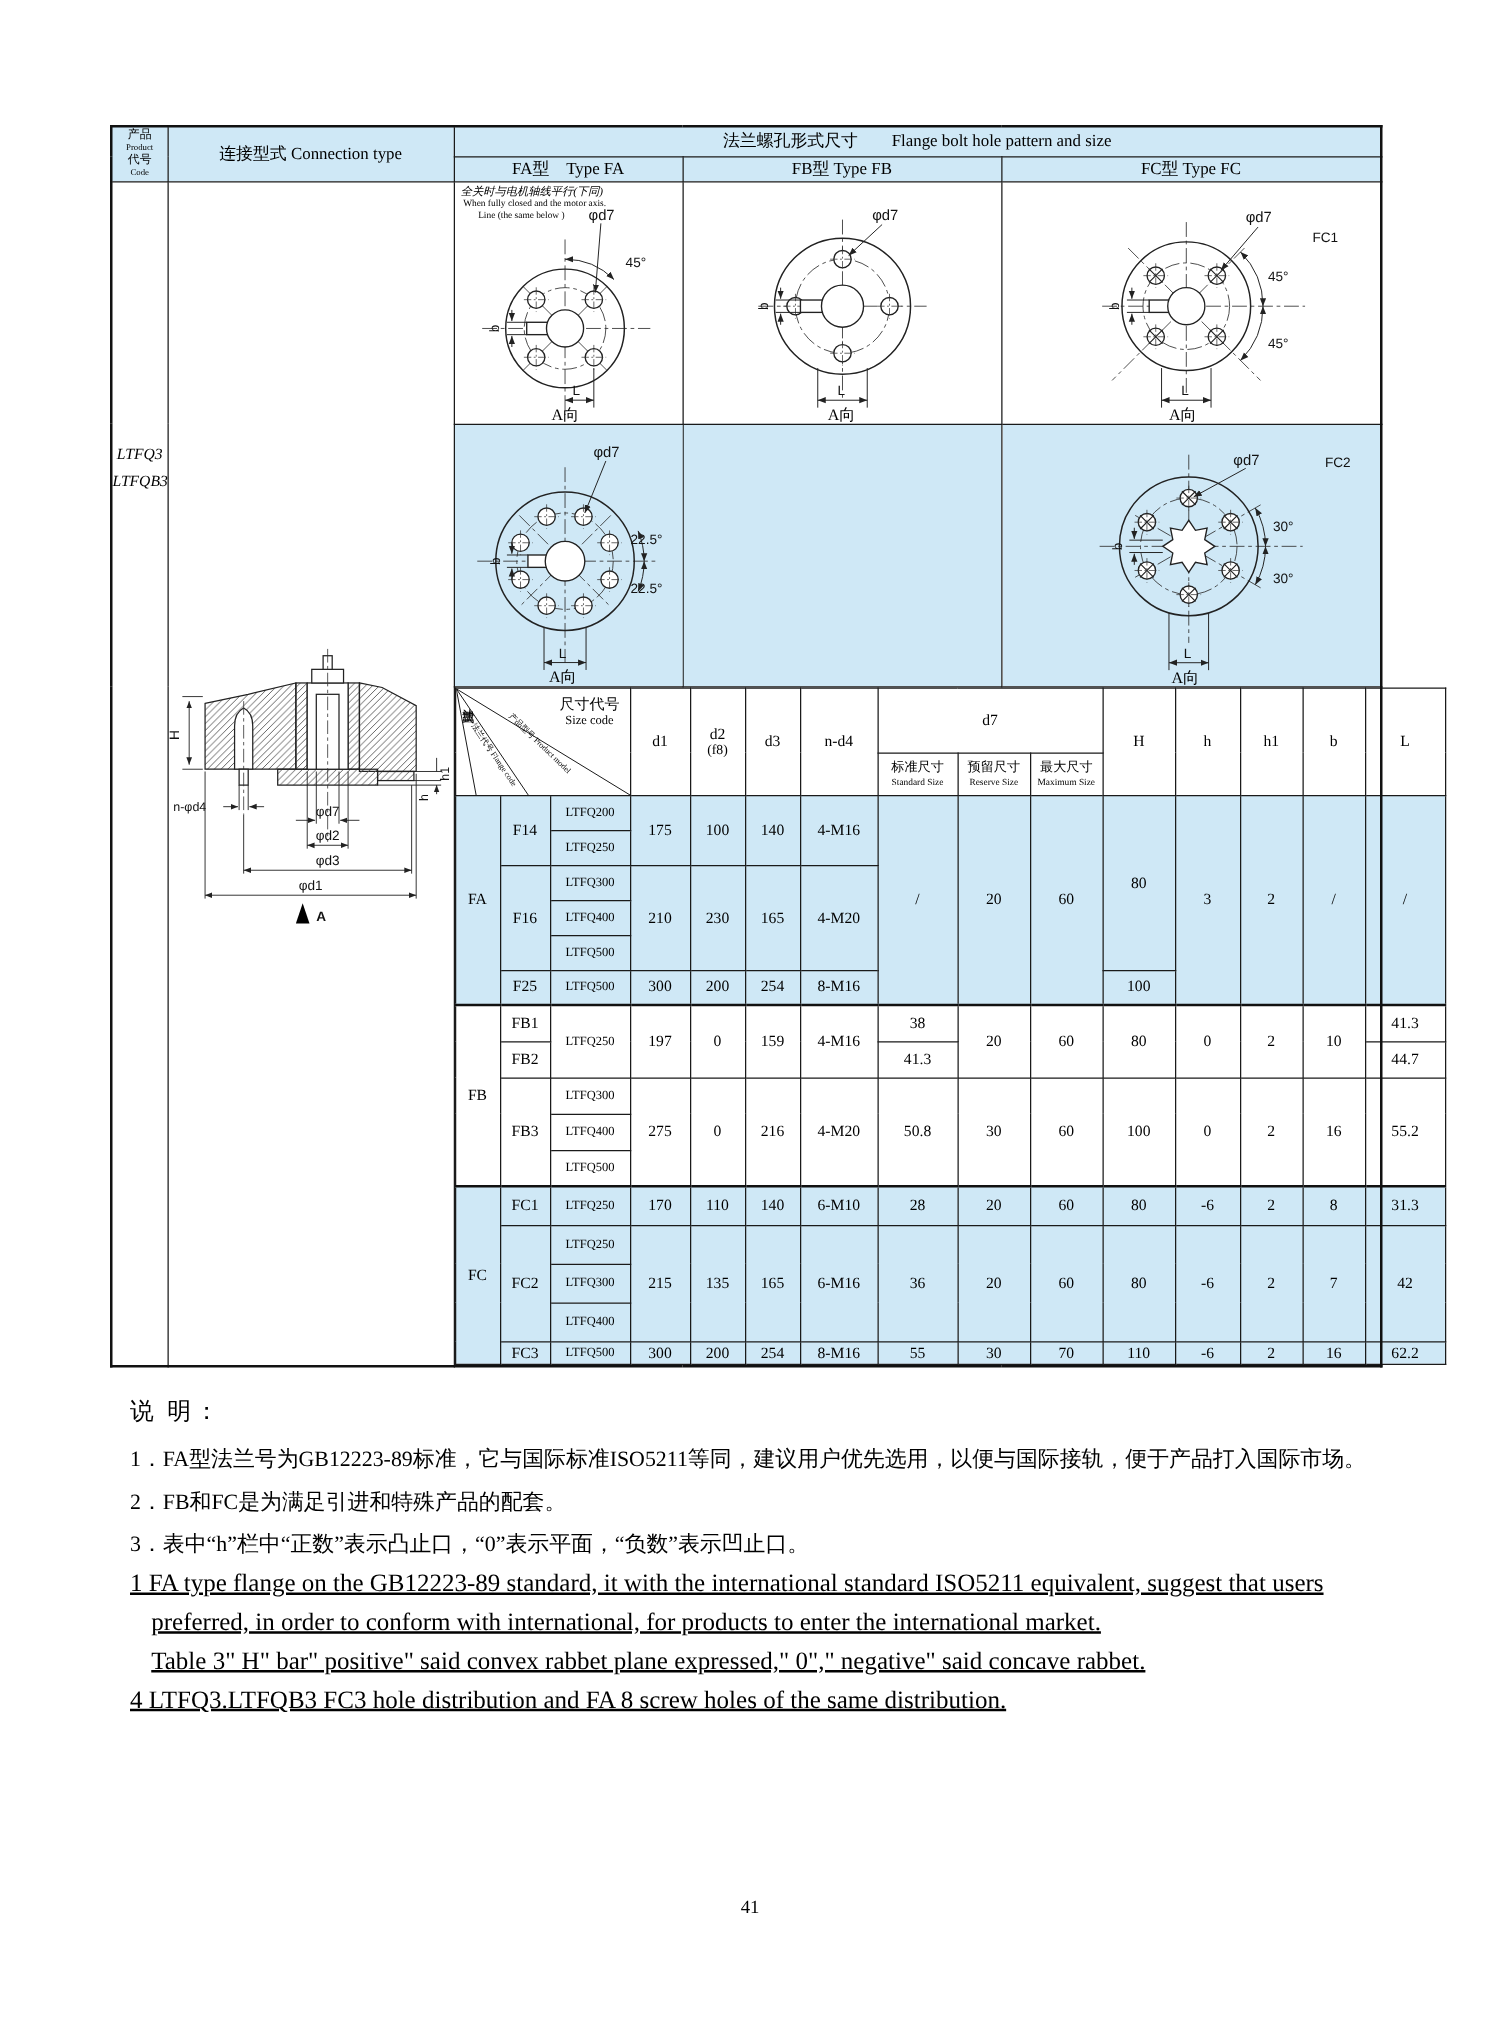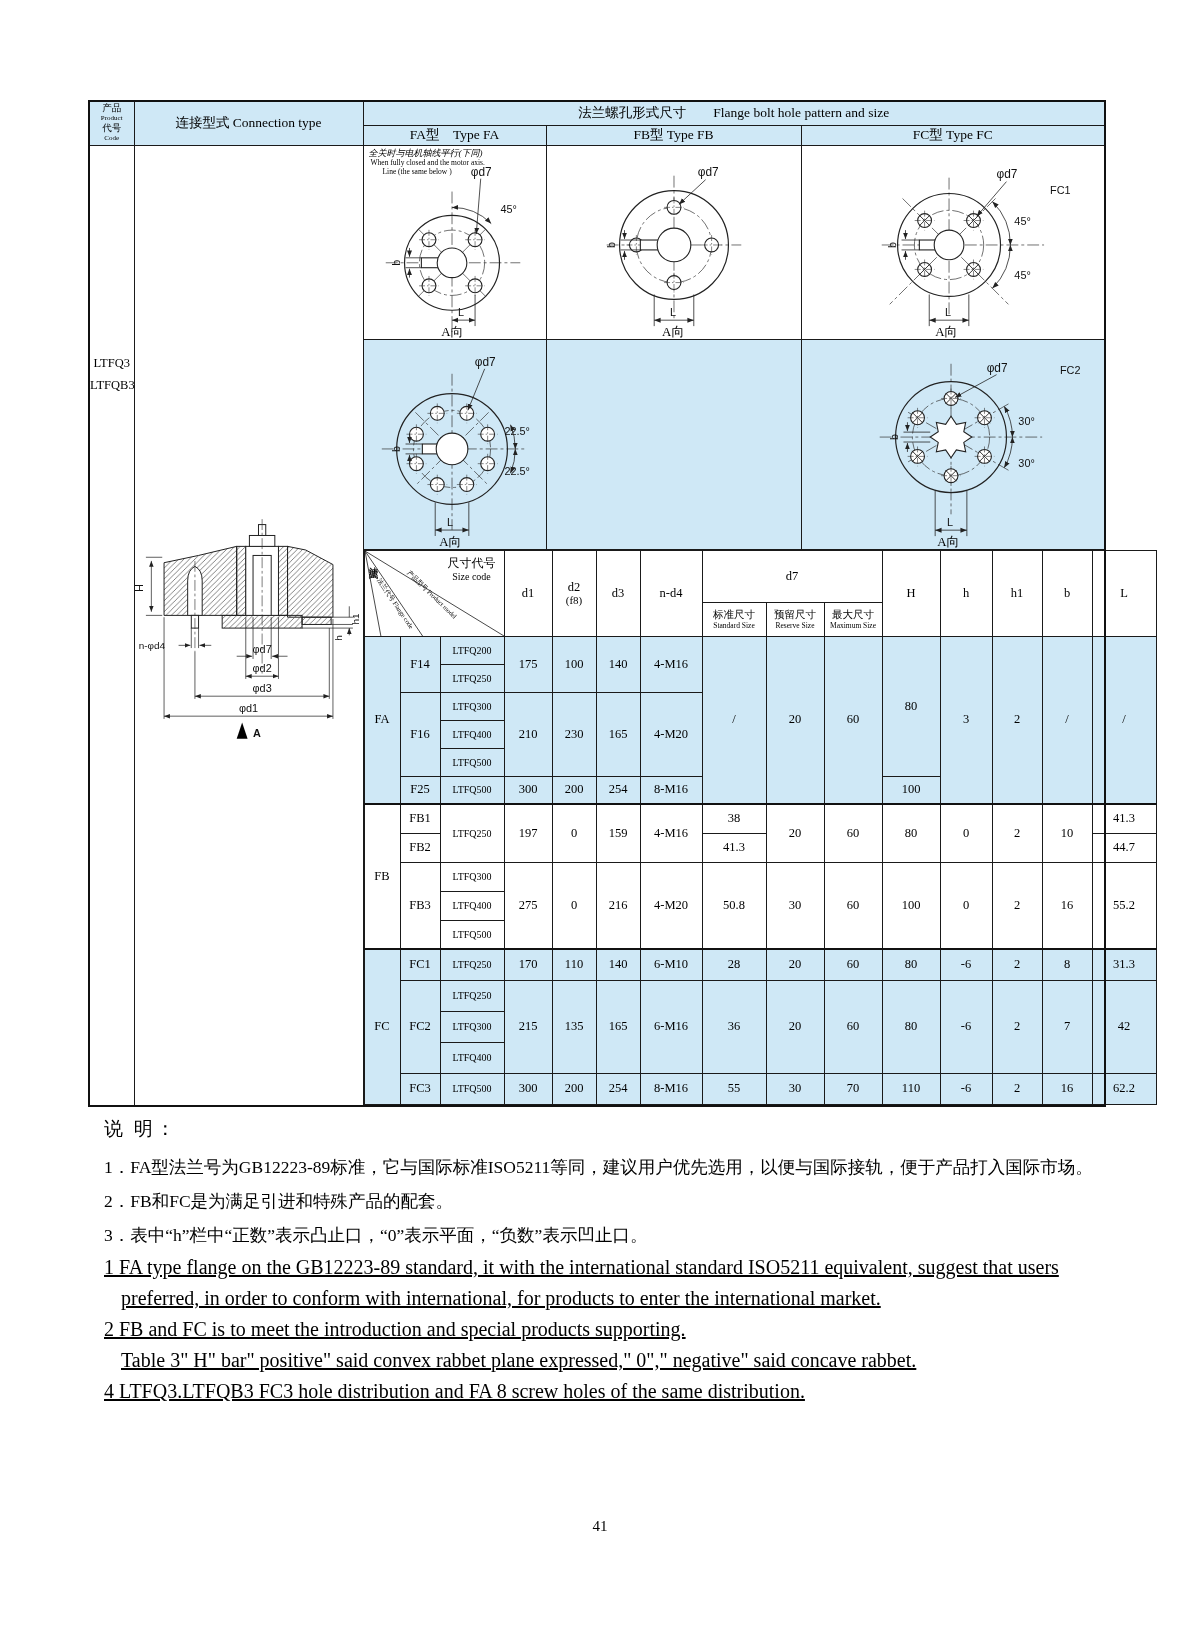--- a/index.html
+++ b/index.html
@@ -11,7 +11,7 @@
   .pc-head div{line-height:10px;}
   .pc-zh{font-size:9.5px;}
   .pc-en{font-size:7px;}
-  .pc-cell{vertical-align:top !important;}
+  .pc-cell{vertical-align:top !important;font-style:italic;}
   .pc-codes{padding-top:206px;font-size:12.5px;line-height:22px;}
   .conn-cell{vertical-align:top !important;}
   .conn-wrap{margin-top:358px;}

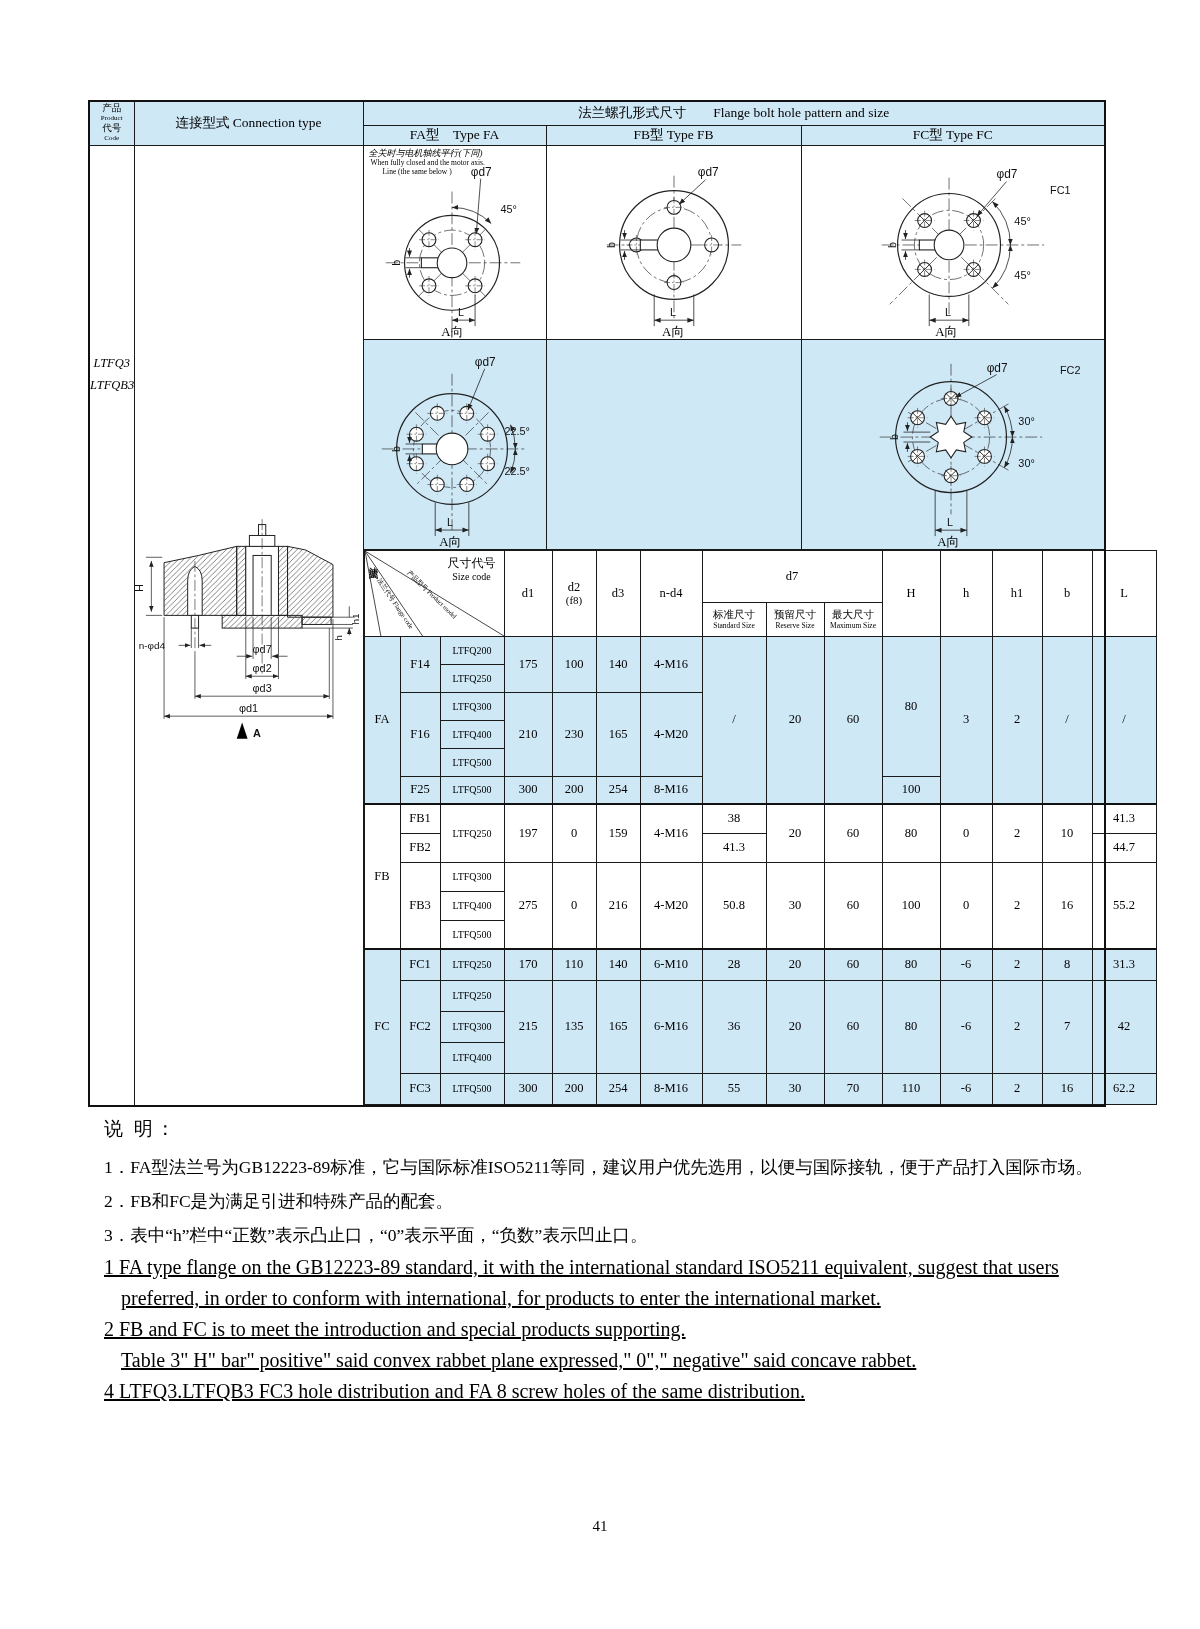--- a/index.html
+++ b/index.html
@@ -514,7 +514,7 @@
           <tr class="bband" style="height:31px">
             <td class="sz">LTFQ400</td>
           </tr>
-          <tr class="bband" style="height:31px">
+          <tr class="bband" style="height:18px">
             <td>FC3</td>
             <td class="sz">LTFQ500</td>
             <td>300</td>

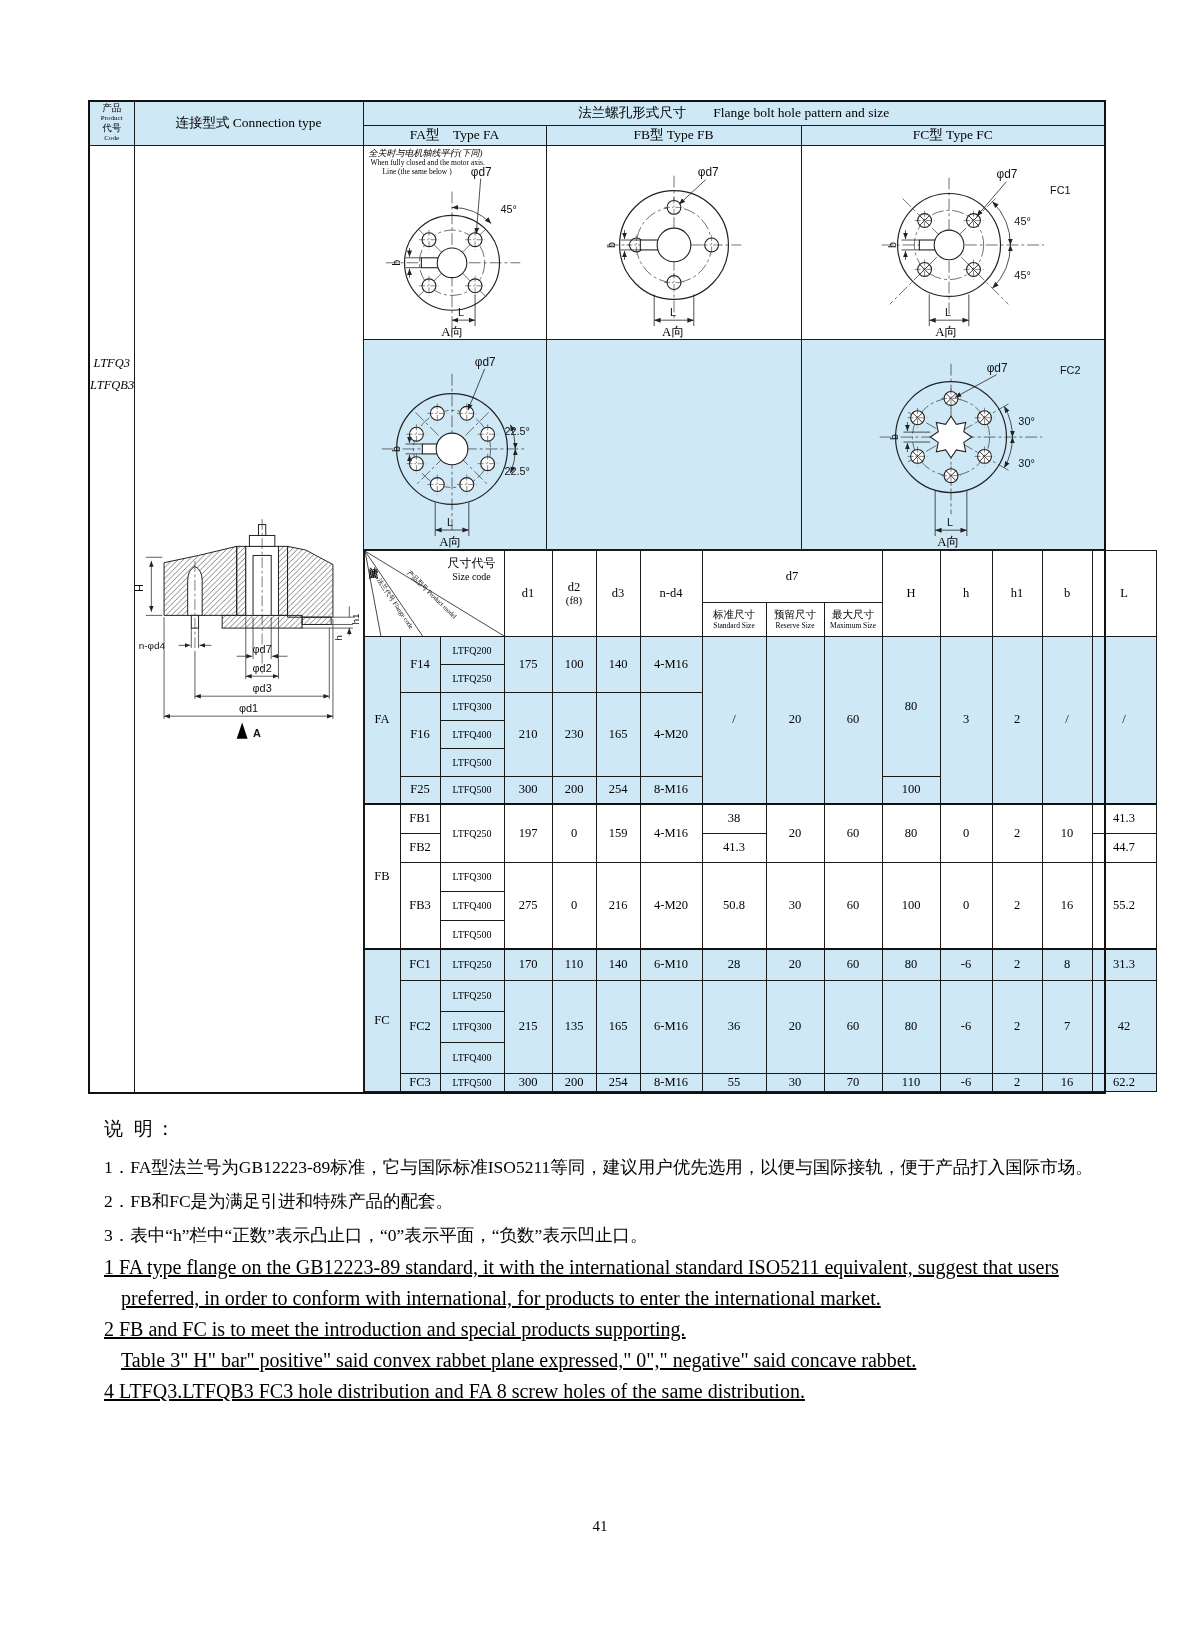--- a/index.html
+++ b/index.html
@@ -543,7 +543,6 @@
   <div class="n-zh">2．FB和FC是为满足引进和特殊产品的配套。</div>
   <div class="n-zh">3．表中“h”栏中“正数”表示凸止口，“0”表示平面，“负数”表示凹止口。</div>
   <div class="n-en">1 FA type flange on the GB12223-89 standard, it with the international standard ISO5211 equivalent, suggest that users preferred, in order to conform with international, for products to enter the international market.</div>
-  <div class="n-en">2 FB and FC is to meet the introduction and special products supporting.</div>
   <div class="n-en ind">Table 3" H" bar" positive" said convex rabbet plane expressed," 0"," negative" said concave rabbet.</div>
   <div class="n-en">4 LTFQ3.LTFQB3 FC3 hole distribution and FA 8 screw holes of the same distribution.</div>
 </div>

